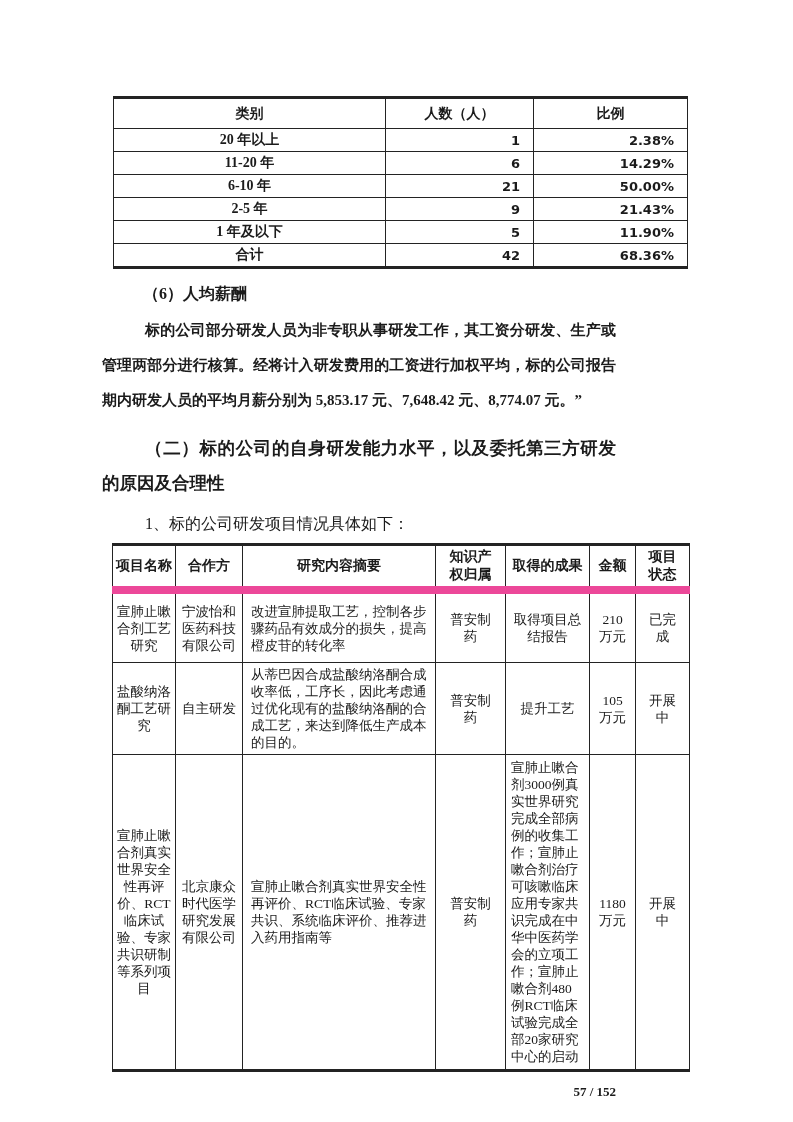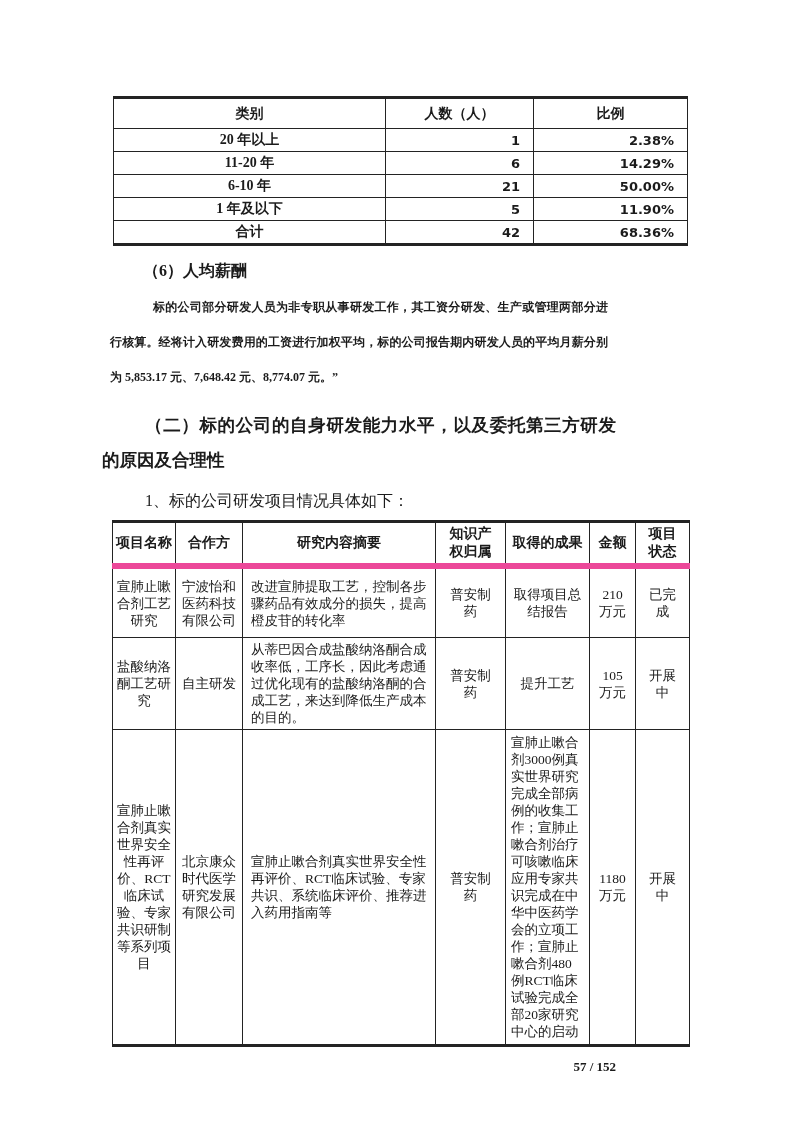--- a/index.html
+++ b/index.html
@@ -110,6 +110,11 @@
         <td class="cat">6-10 年</td>
         <td class="num">21</td>
         <td class="num">50.00%</td>
+      </tr>
+      <tr>
+        <td class="cat">2-5 年</td>
+        <td class="num">9</td>
+        <td class="num">21.43%</td>
       </tr>
       <tr>
         <td class="cat">1 年及以下</td>

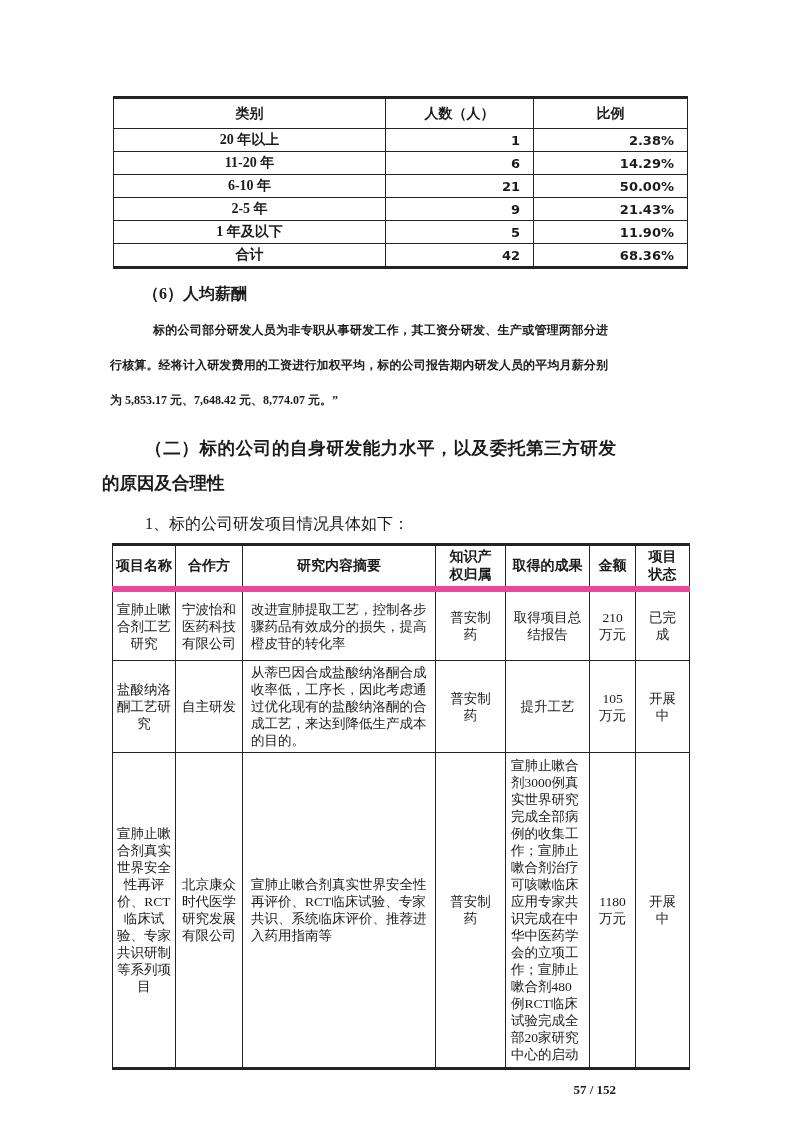--- a/index.html
+++ b/index.html
@@ -38,7 +38,7 @@
 
   
   .h6 { margin:15px 0 0; padding-left:41px; font-size:16px; line-height:20px; font-weight:bold; }
-  .para { margin:9px 8px 0; font-size:12px; line-height:35px; font-weight:bold; text-indent:43px; text-align:justify; }
+  .para { margin:9px 0 0; font-size:15px; line-height:35px; font-weight:bold; text-indent:43px; text-align:justify; }
   .h2sec { margin:13px 0 0; font-size:17.5px; line-height:35px; font-weight:bold; text-indent:43px; text-align:justify; font-family:"Liberation Sans","DejaVu Sans",sans-serif; }
   .intro { margin:12px 0 0; font-size:16px; line-height:22px; text-indent:43px; }
 

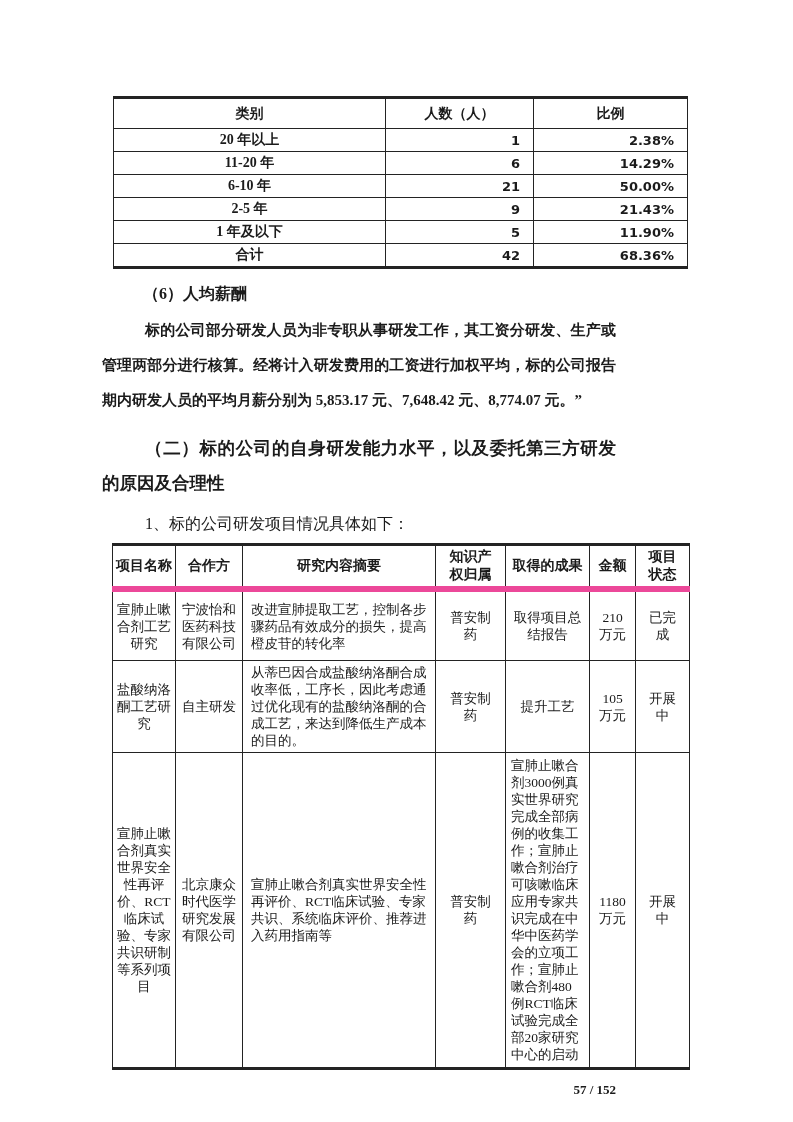--- a/index.html
+++ b/index.html
@@ -57,7 +57,7 @@
     line-height:18px; padding:0 2px;
   }
   .t2 thead th.hdr-ip, .t2 thead th.hdr-status { padding:0 10px; }
-  .t2 thead { border-bottom:6px solid #ec4899; }
+  .t2 thead { border-bottom:8px solid #ec4899; }
   .t2 td {
     text-align:center; vertical-align:middle;
     line-height:17px; padding:3px 4px;

